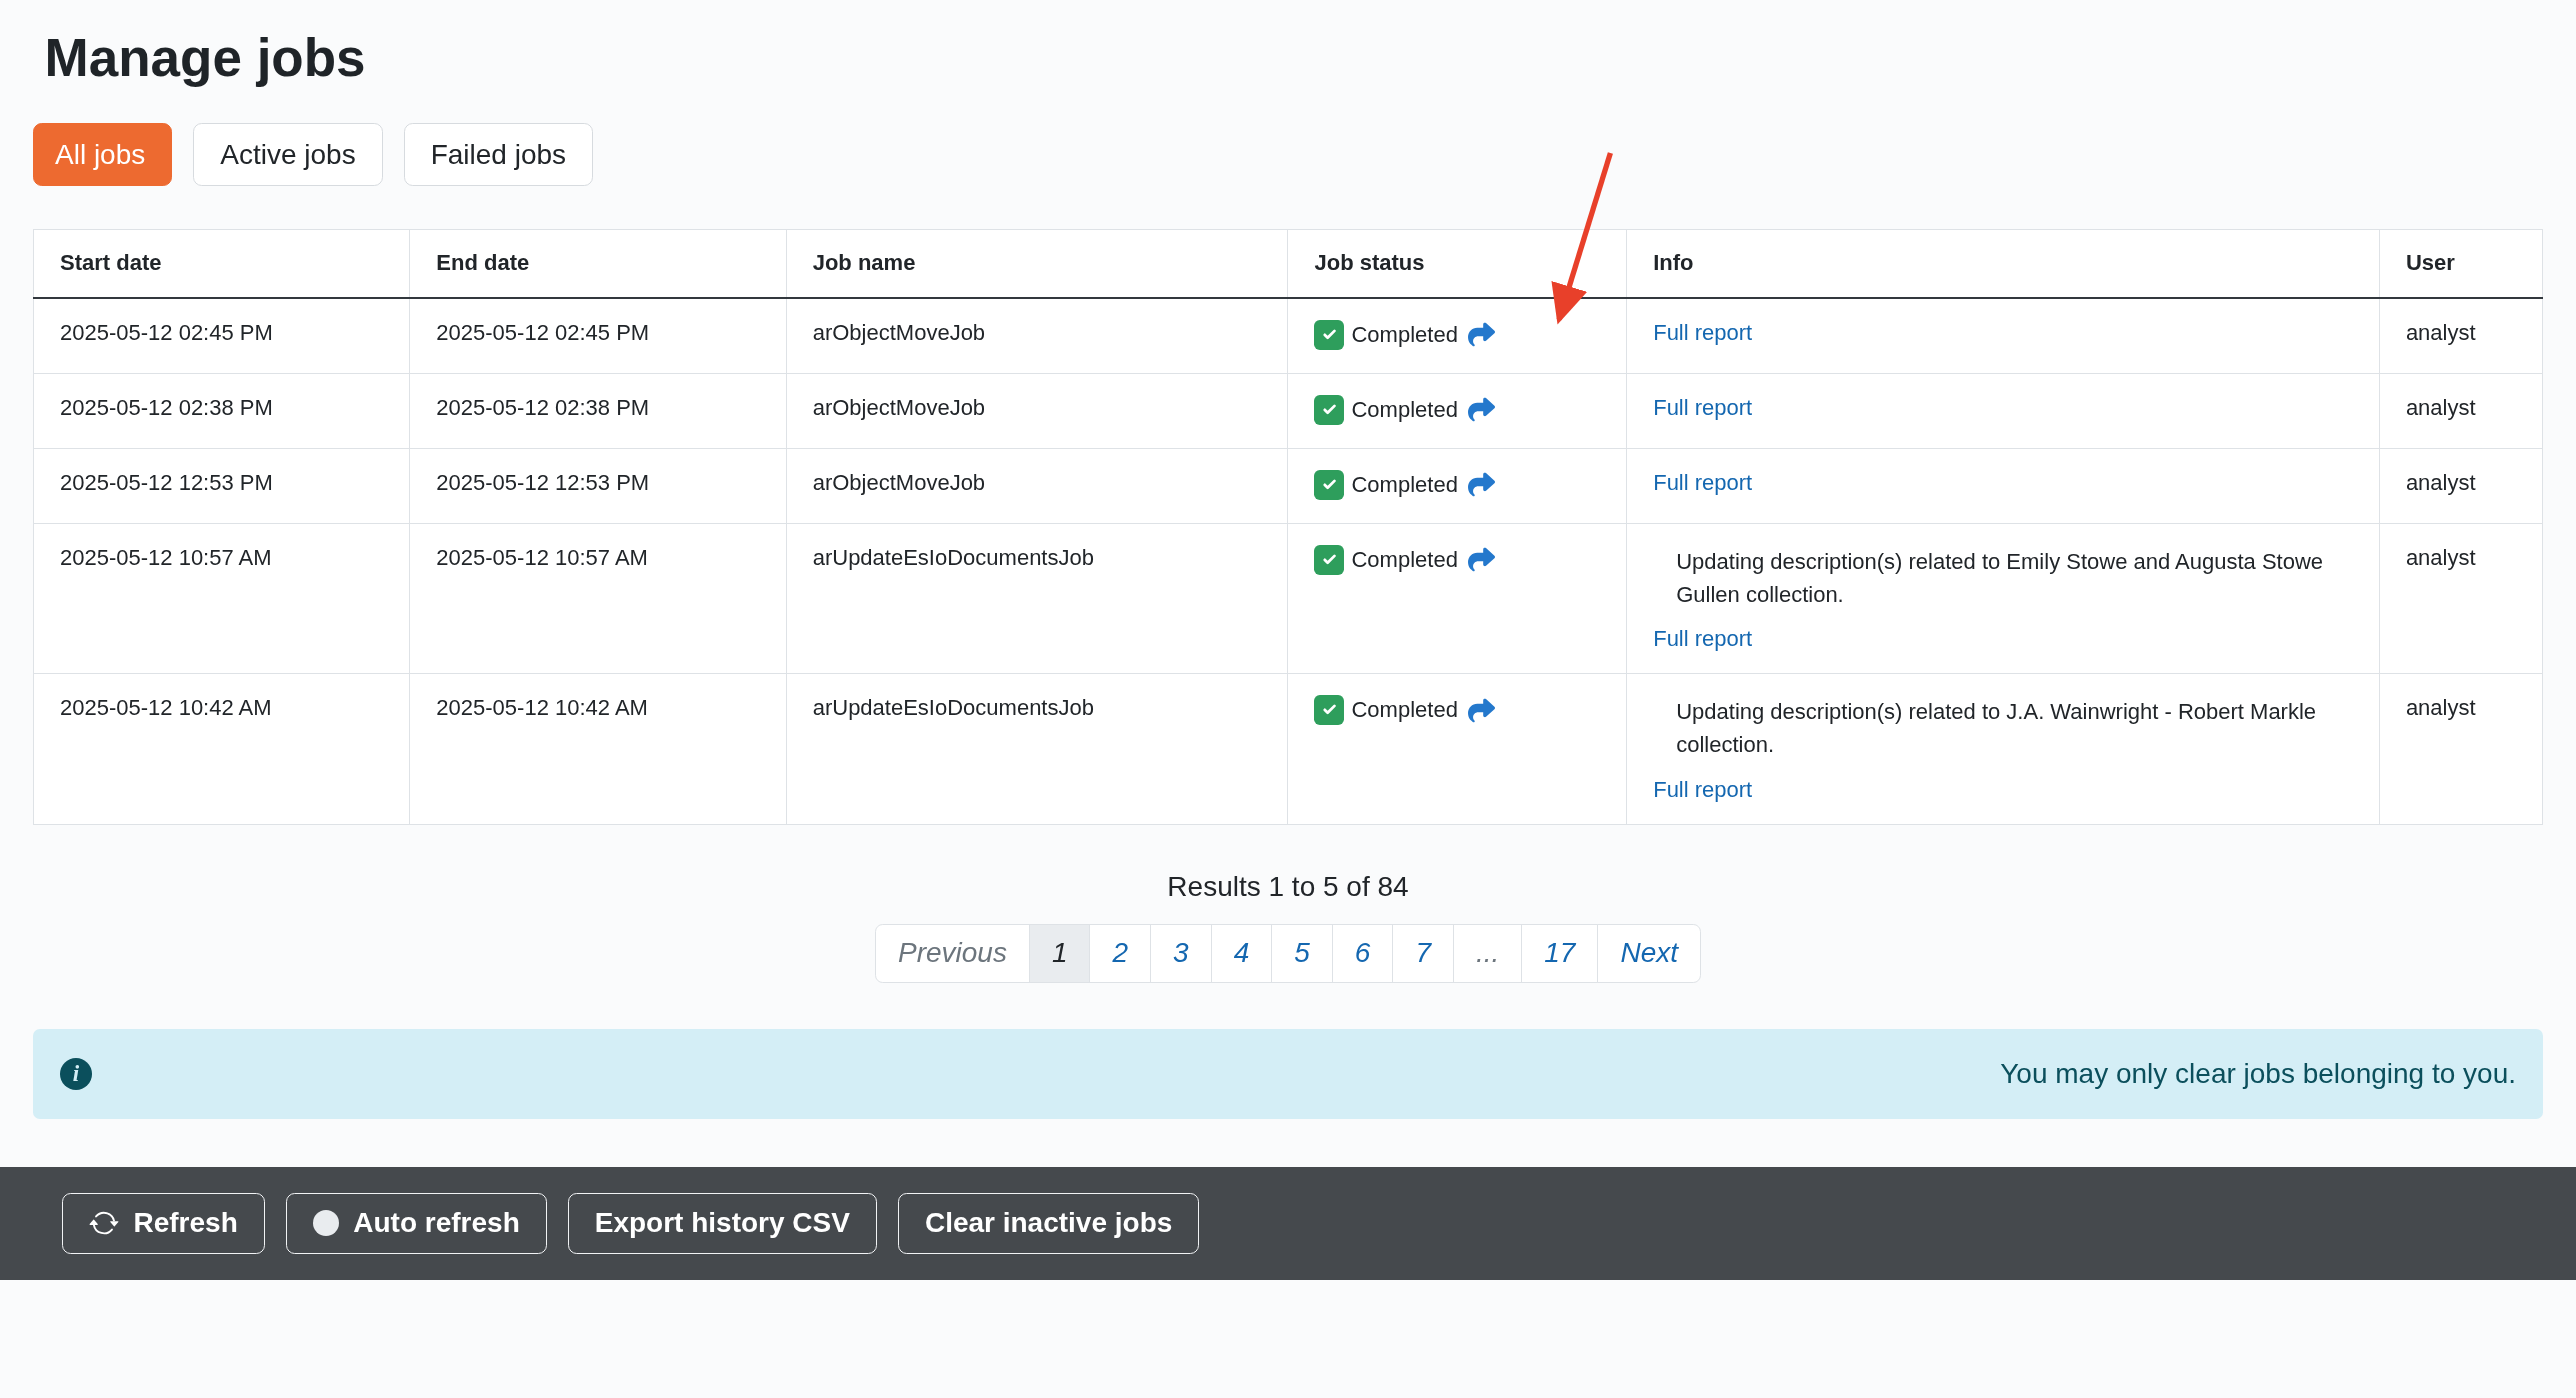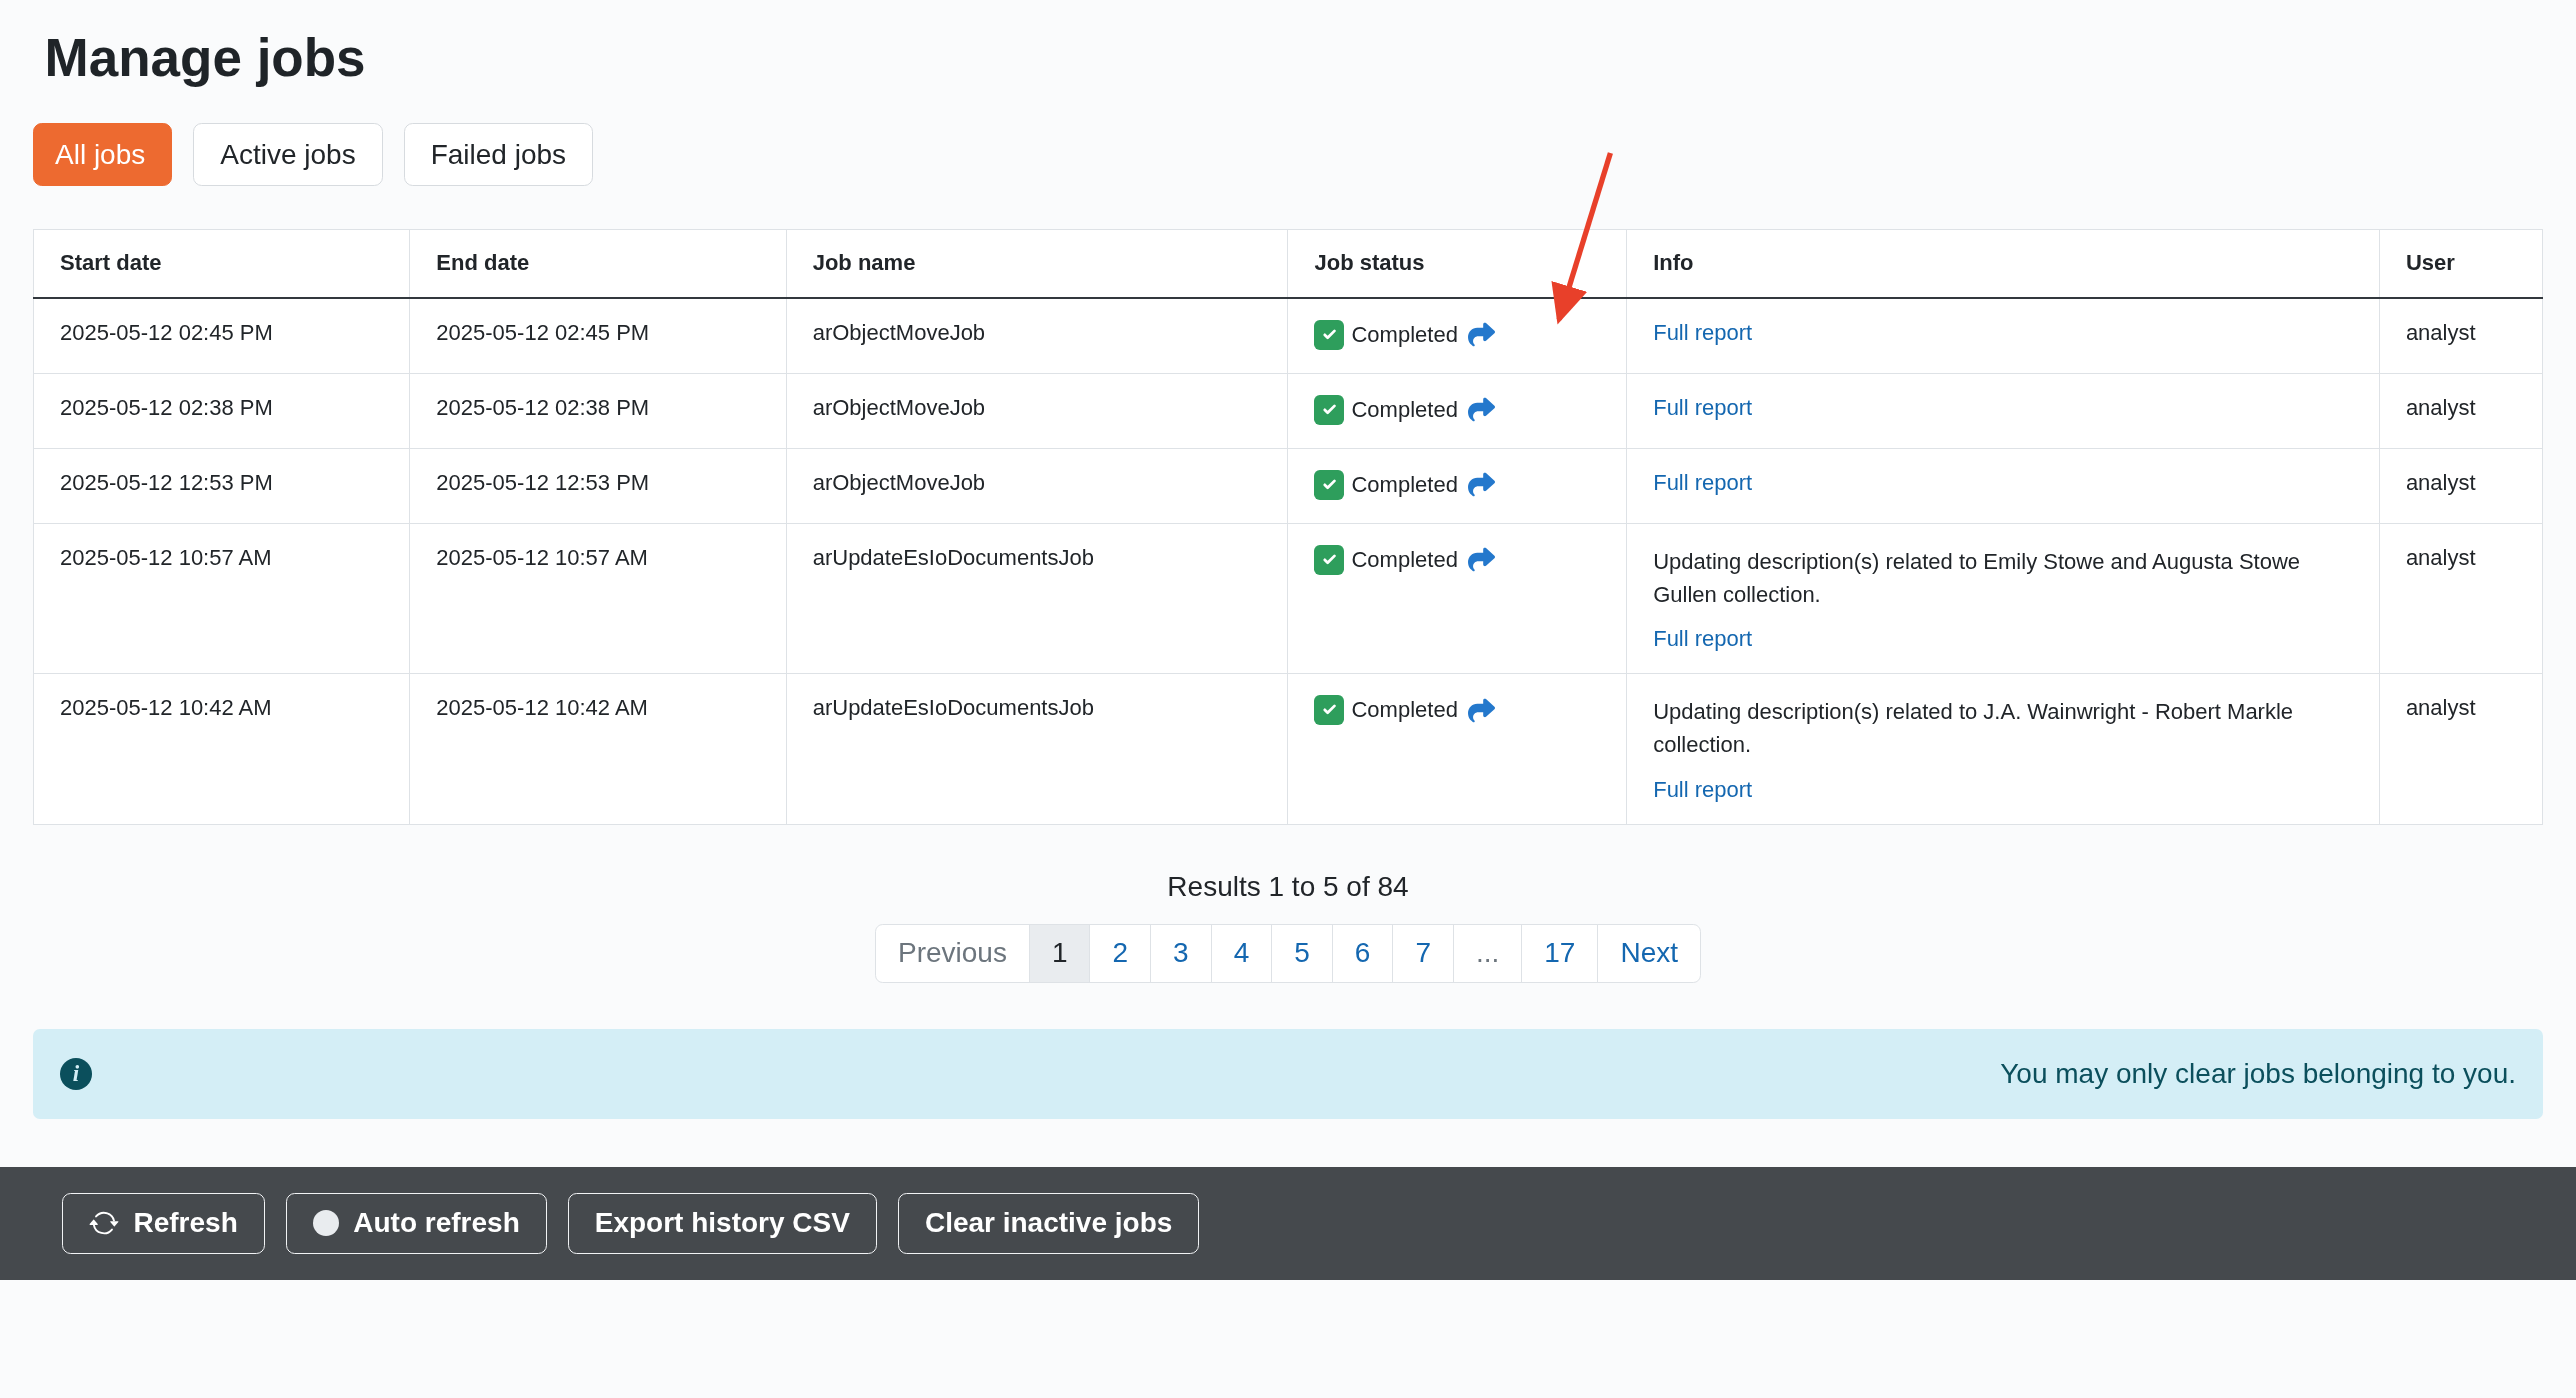--- a/index.html
+++ b/index.html
@@ -63,7 +63,7 @@
   .share-icon{display:inline-flex;}
   .share-icon svg{width:33px;height:27px;fill:var(--arrow-blue);display:block;}
   a.link{color:var(--link-blue);}
-  .info-desc{line-height:1.5;margin-bottom:15.5px;}
+  .info-desc{line-height:1.5;margin-bottom:15.5px;margin-left:23px;}
   .info-desc:empty{display:none;margin:0;}
 
   .results-summary{margin-top:46px;text-align:center;font-size:28px;}

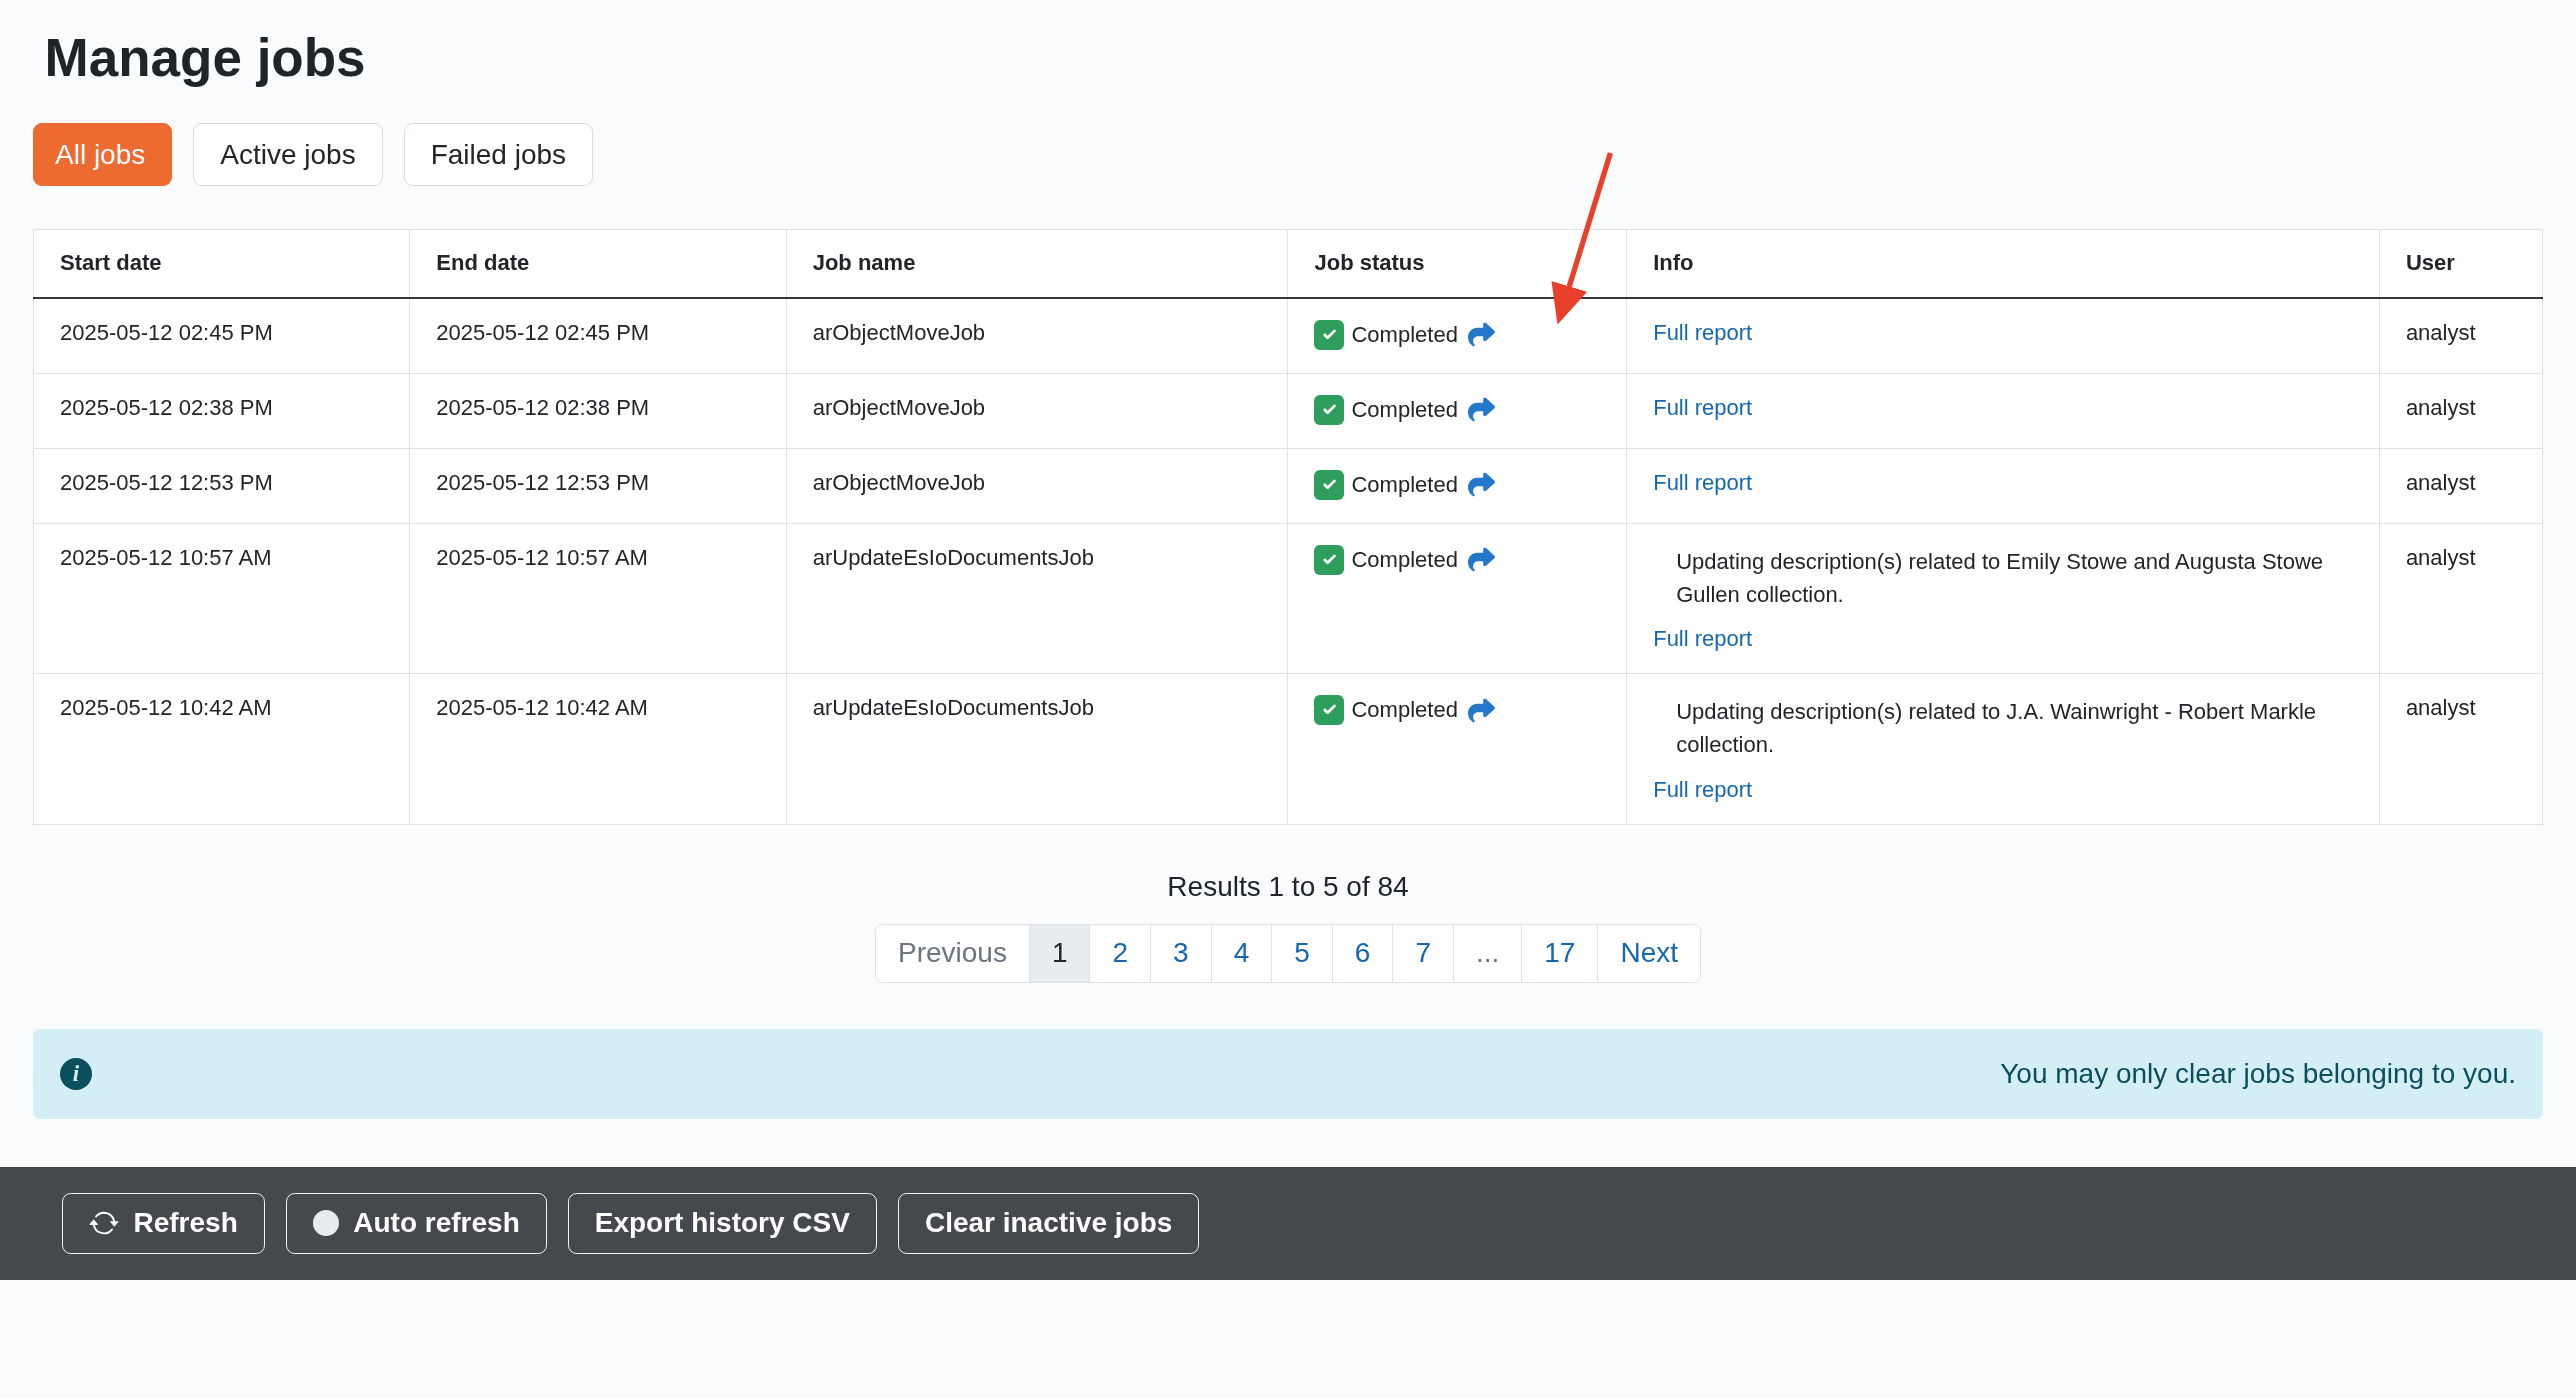--- a/index.html
+++ b/index.html
@@ -72,7 +72,7 @@
     display:flex;justify-content:center;list-style:none;
     margin:21px 0 0;padding:0;
   }
-  .page-item{margin-left:-1px;}
+  .page-item{margin-left:-1px;font-style:italic;}
   .page-item:first-child{margin-left:0;}
   .page-link{
     display:block;padding:12.6px 22px;font-size:28px;

